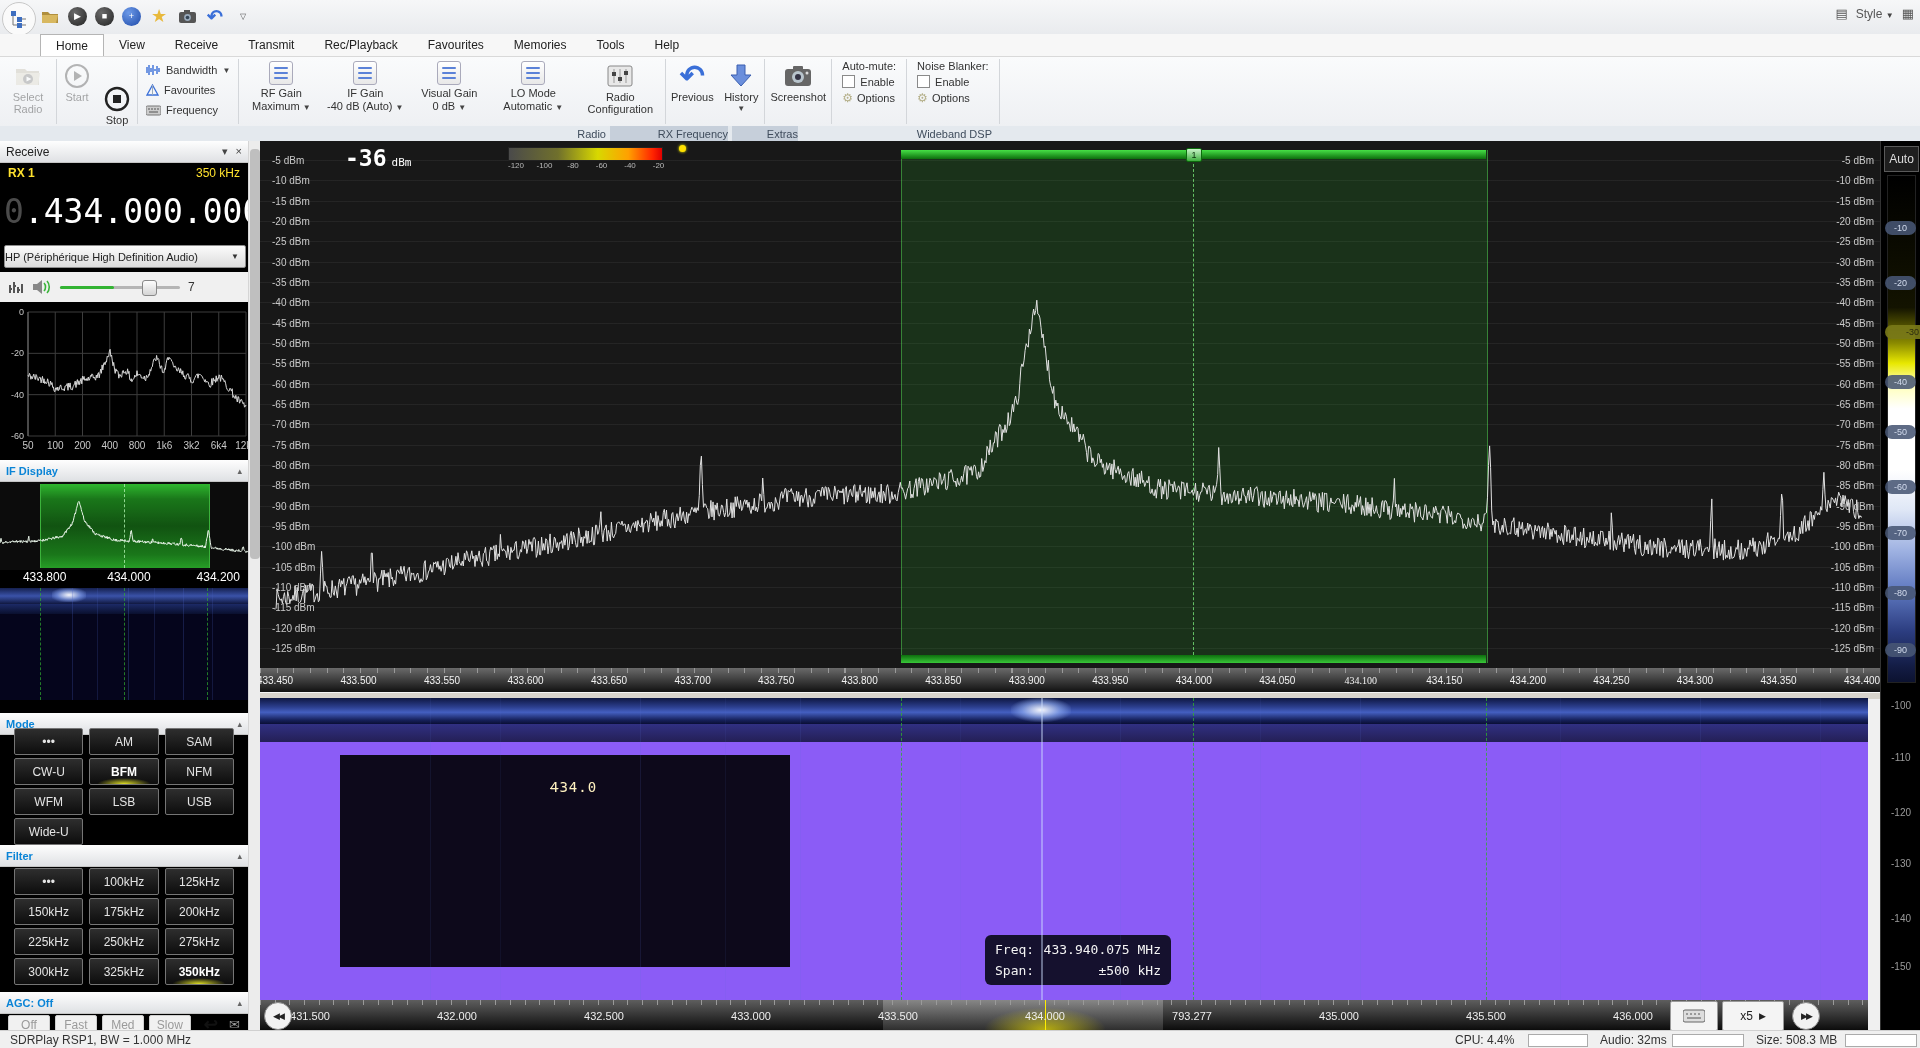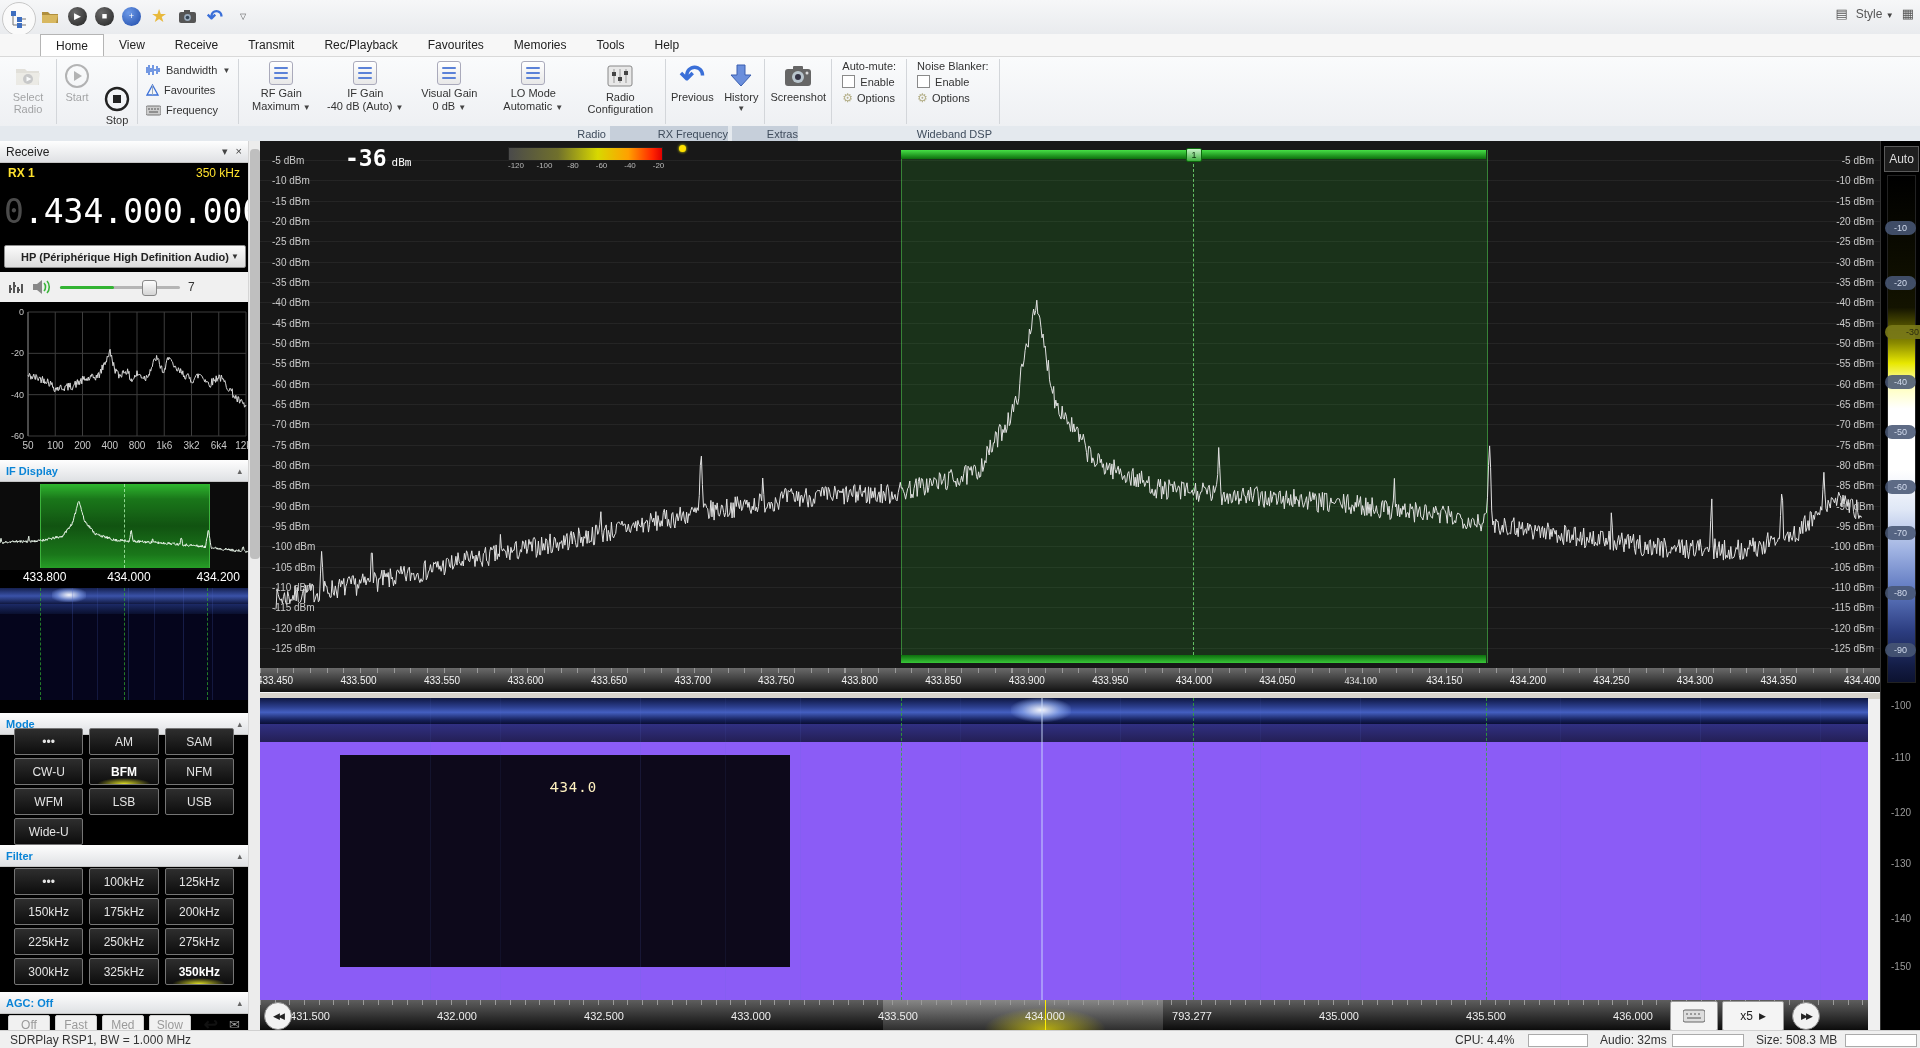--- a/index.html
+++ b/index.html
@@ -44,7 +44,7 @@
   .rxrow{position:absolute;left:0;top:22px;width:248px;height:20px;background:#000;color:#ffe22e;display:flex;align-items:center;padding:0 8px;box-sizing:border-box;font-weight:bold;font-size:12px;}
   .freqdisp{position:absolute;left:0;top:42px;width:248px;height:56px;background:#000;display:flex;align-items:center;justify-content:flex-start;padding-left:4px;box-sizing:border-box;font-family:"DejaVu Sans Mono",monospace;font-size:33px;letter-spacing:0px;color:#fff;}
   .freqdisp .dim{color:#4b4b4b;}
-  .drop{position:absolute;left:4px;top:104px;width:240px;height:21px;background:linear-gradient(#fbfbfb,#dcdcdc);border:1px solid #8e8e8e;border-radius:2px;display:flex;align-items:center;justify-content:center;font-size:11px;color:#222;font-weight:bold;}
+  .drop{position:absolute;left:4px;top:104px;width:240px;height:21px;background:linear-gradient(#fbfbfb,#dcdcdc);border:1px solid #8e8e8e;border-radius:2px;display:flex;align-items:center;justify-content:flex-start;font-size:11px;color:#222;}
   .drop .dv{position:absolute;right:6px;font-size:8px;color:#333;}
   .audiorow{position:absolute;left:0;top:131px;width:248px;height:30px;background:#f0f0f0;display:flex;align-items:center;gap:8px;padding:0 8px;box-sizing:border-box;}
   .slider{position:relative;width:120px;height:14px;}

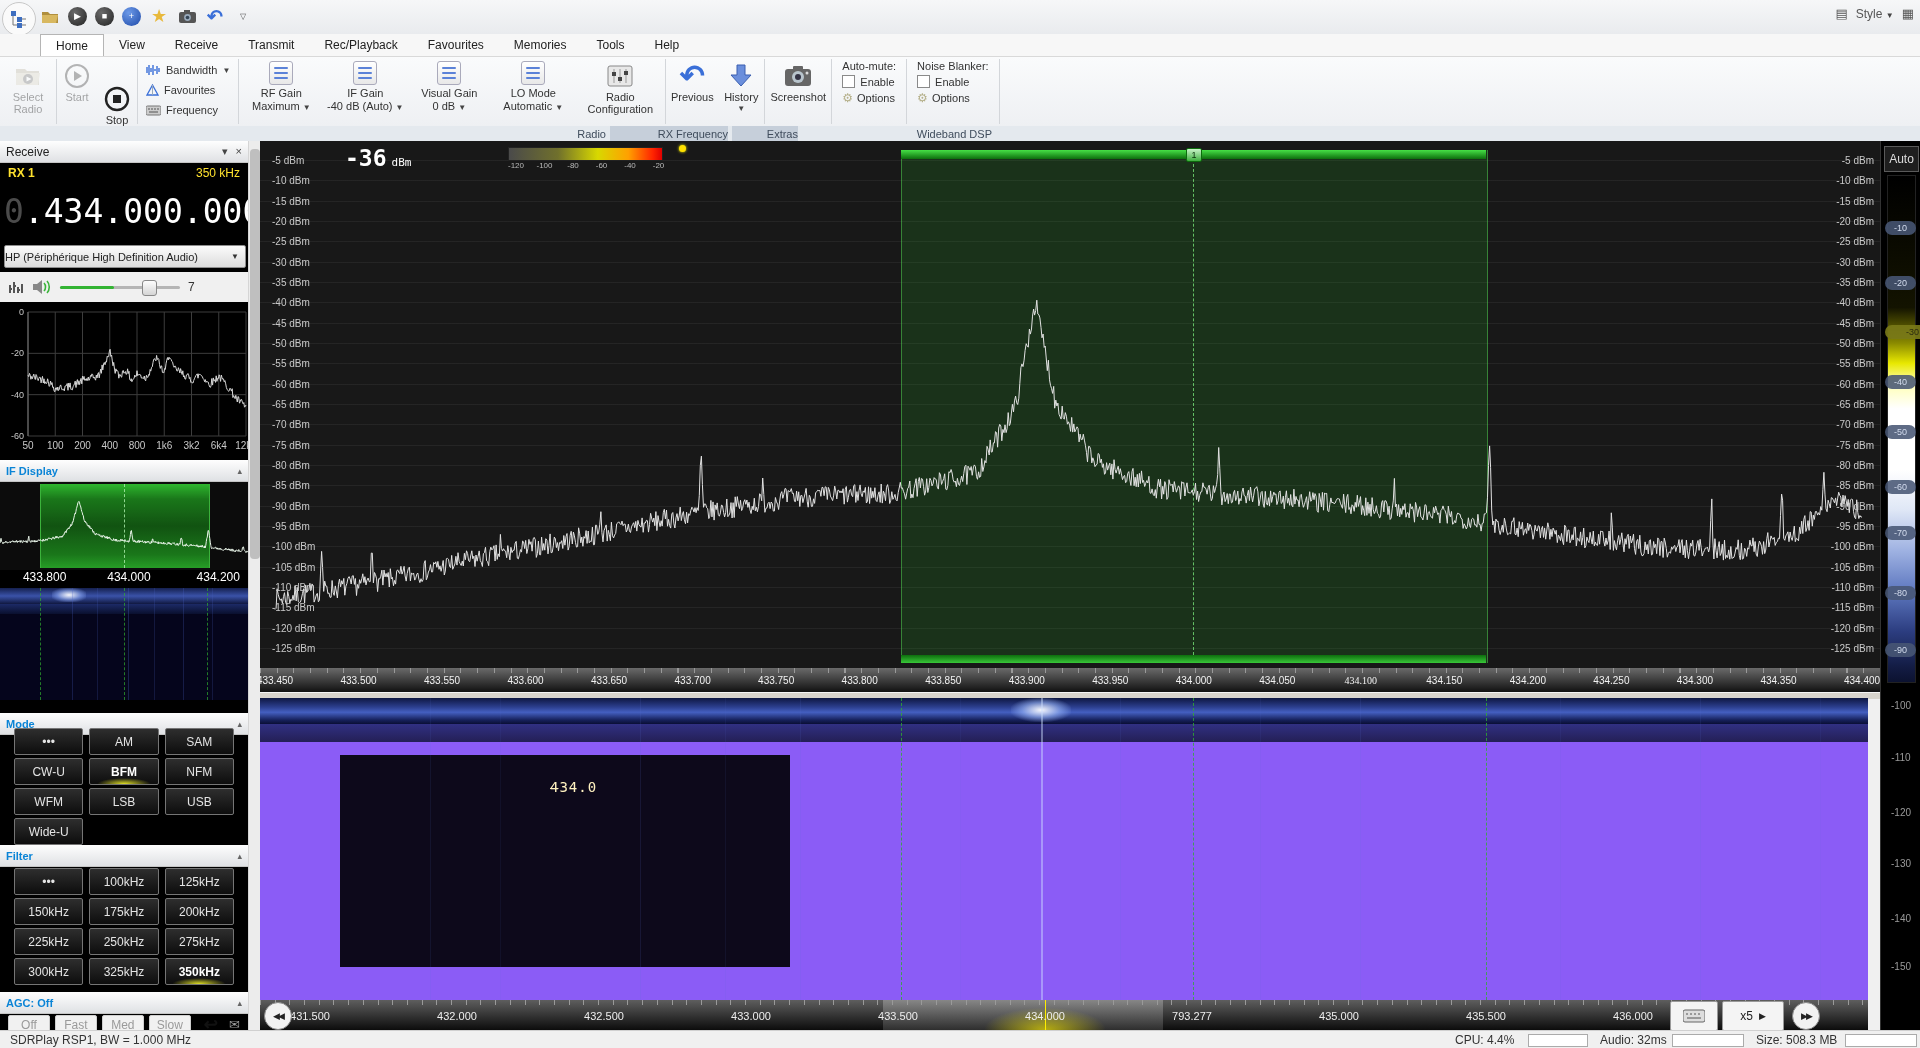--- a/index.html
+++ b/index.html
@@ -602,6 +602,16 @@
     <div class="membox">
       <span><span>434.0</span>&nbsp;&nbsp;<span>–</span></span>
     </div>
+    <div class="tooltip">
+      <div class="row">
+          <span>Freq:</span>
+          <span>433.940.075 MHz</span>
+        </div>
+      <div class="row">
+          <span>Span:</span>
+          <span>±500 kHz</span>
+        </div>
+    </div>
     <div class="wfaxis" id="wfaxis">
       <div class="wfhl"></div>
       <div class="minor"></div>

